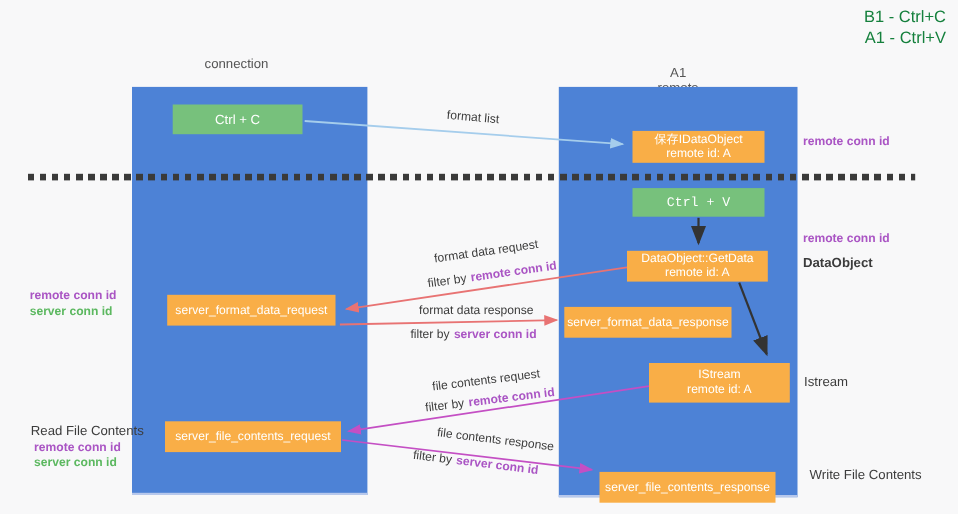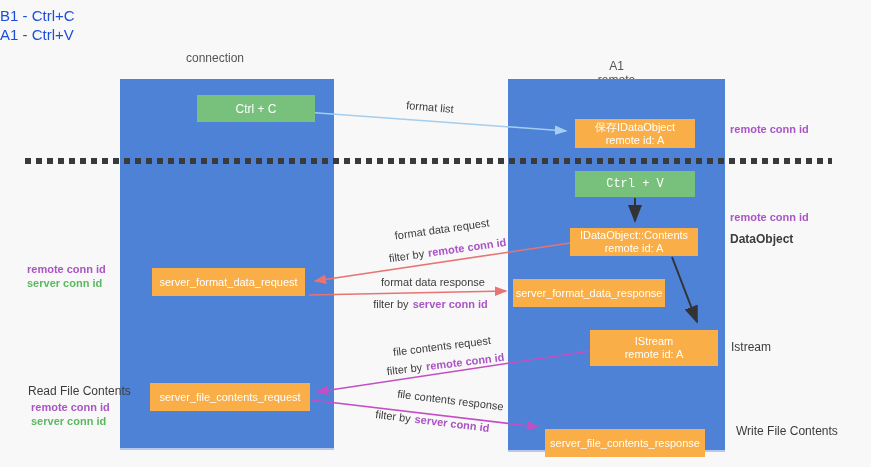--- a/index.html
+++ b/index.html
@@ -5,8 +5,8 @@
   html,body { margin:0; padding:0; background:#f8f8f9; font-family:"Liberation Sans",sans-serif; }
   .canvas { position:relative; width:871px; height:467px; overflow:hidden; background:#f8f8f9; }
 
-  .title { position:absolute; left:0; top:6px; width:860px; text-align:left;
-           font-size:15px; line-height:19px; color:#1d4ed8; }
+  .title { position:absolute; left:0; top:6px; width:860px; text-align:right;
+           font-size:15px; line-height:19px; color:#15803d; }
 
   .col-header { position:absolute; text-align:center; font-size:12px; line-height:14px; color:#555; }
   .col-header.left  { left:110px; top:51px; width:210px; }

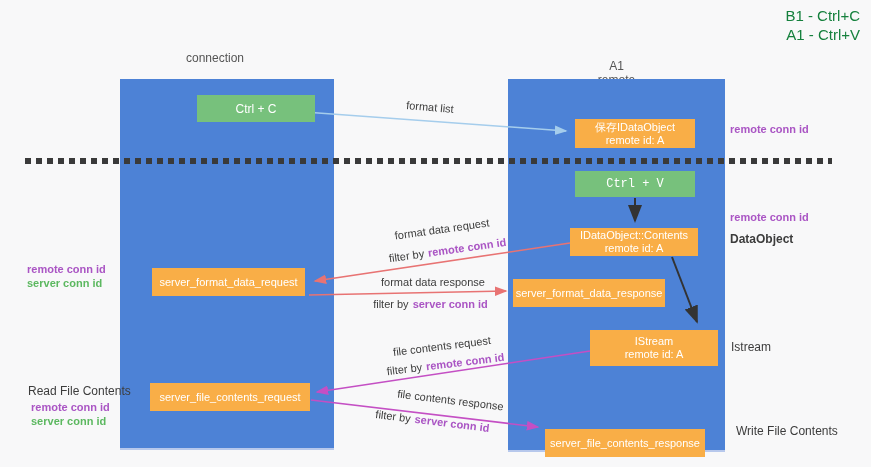--- a/index.html
+++ b/index.html
@@ -24,7 +24,7 @@
   .box.green  { background:#77c17c; font-size:12px; }
   .box.orange { background:#f9ae47; font-size:11px; line-height:13px; }
 
-  .b-ctrl-c   { left:157px; top:95px;  width:118px; height:27px;margin-left:40px; }
+  .b-ctrl-c   { left:157px; top:95px;  width:118px; height:27px; }
   .b-save     { left:575px; top:119px; width:120px; height:29px; font-size:10.5px;}
   .b-ctrl-v   { left:575px; top:171px; width:120px; height:26px;font-family:Liberation Mono, monospace; }
   .b-getdata  { left:570px; top:228px; width:128px; height:28px; }

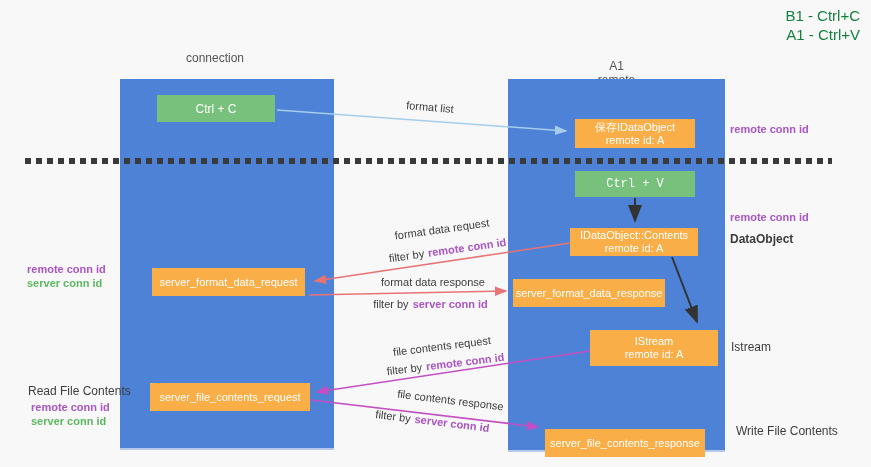--- a/index.html
+++ b/index.html
@@ -109,7 +109,7 @@
   </div>
 
   <div class="box orange b-getdata">
-    <span>IDataObject::Contents</span>
+    <span>DataObject::GetData</span>
     <span>remote id: A</span>
   </div>
 

